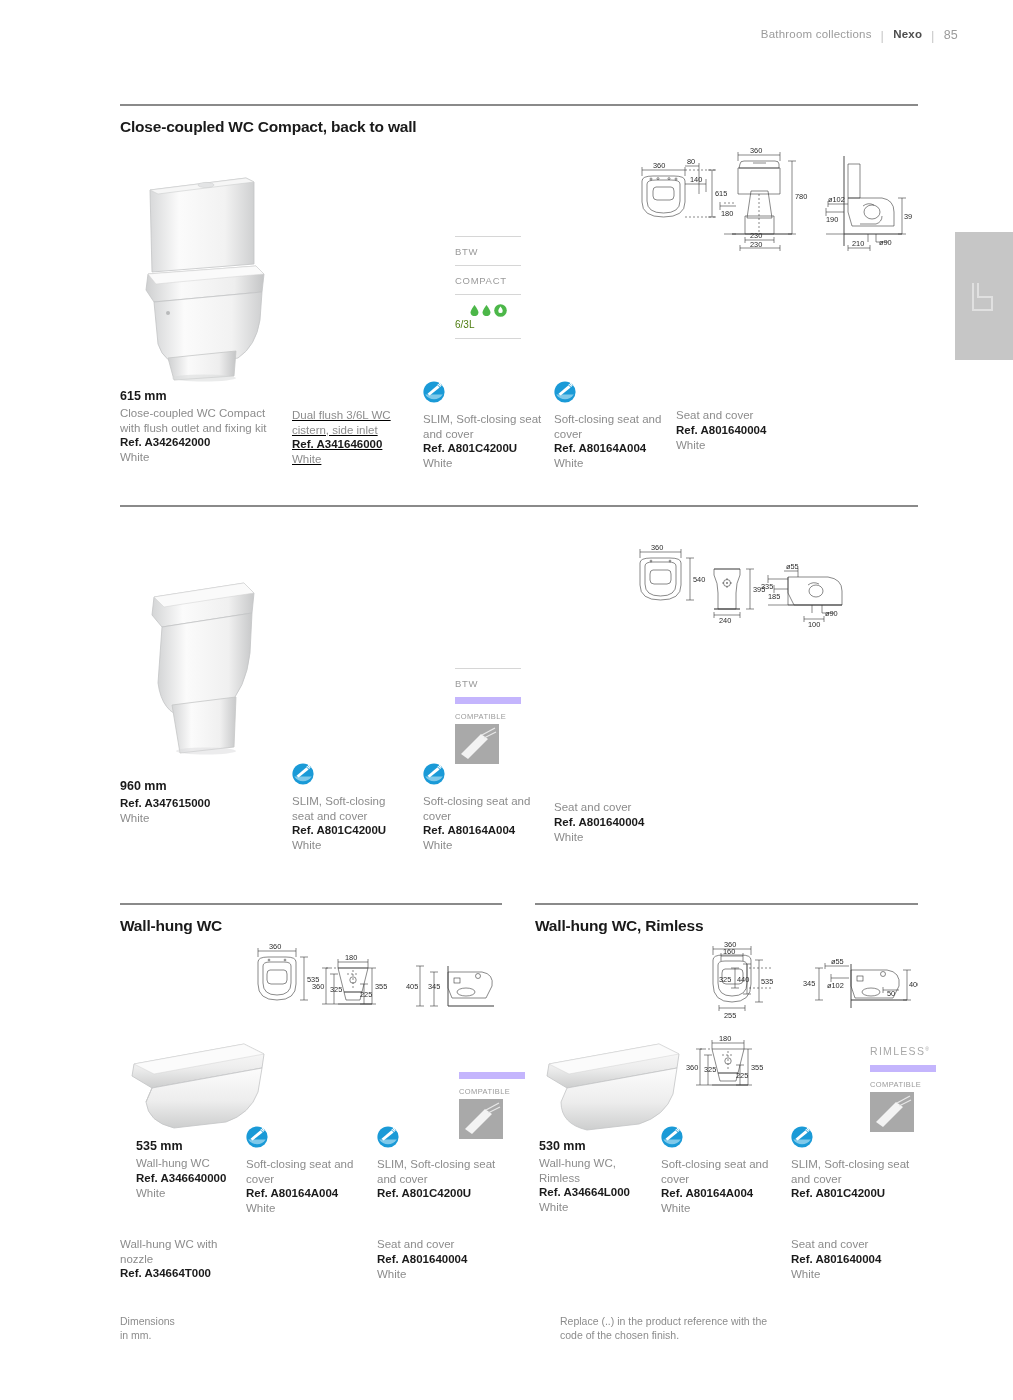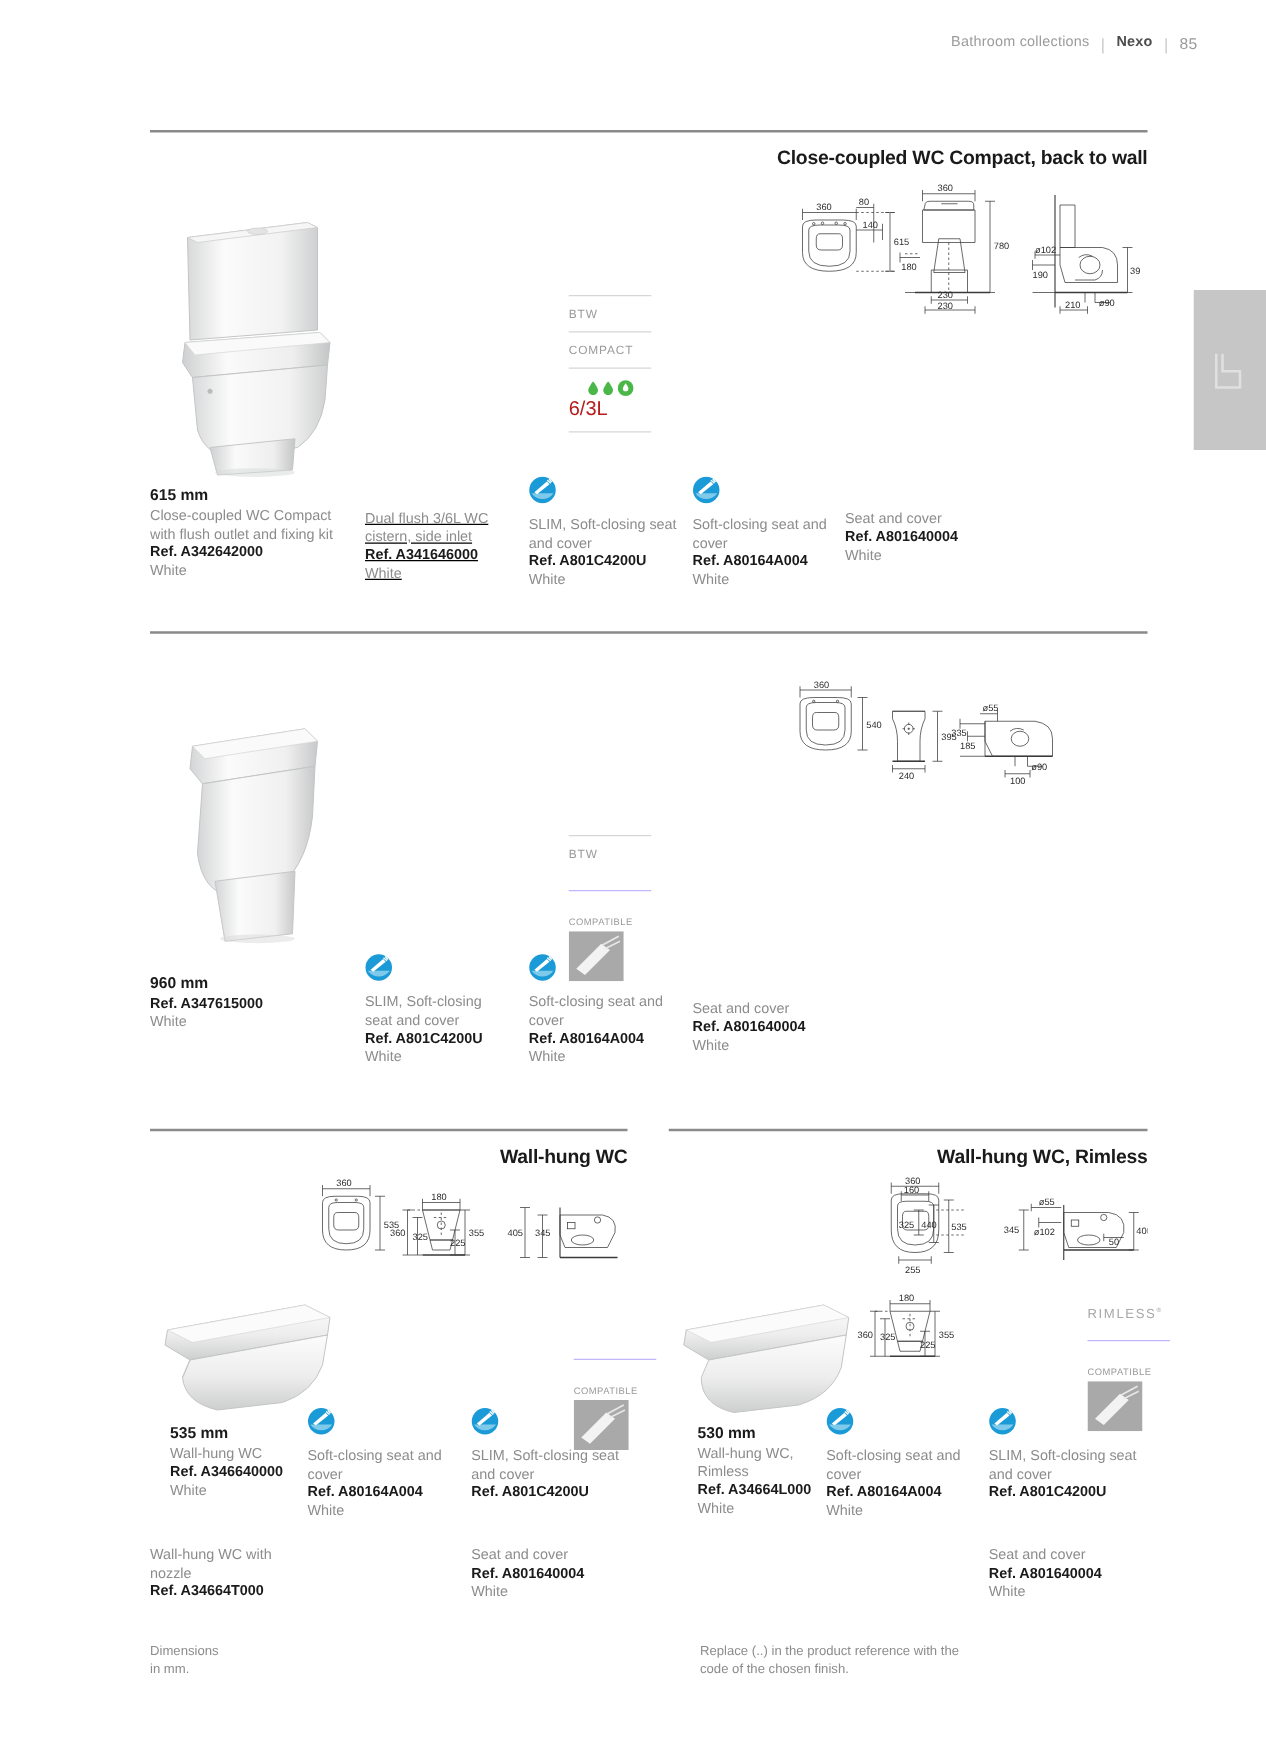--- a/index.html
+++ b/index.html
@@ -33,7 +33,7 @@
   .rule { height: 2px; background: #8a8a8a; width: 100%; }
   .sec-title {
     font-size: 15.5px; font-weight: bold; color: #1a1a1a;
-    margin-top: 12px; letter-spacing: -.2px; text-align: right;
+    margin-top: 12px; letter-spacing: -.2px;
   }
 
   

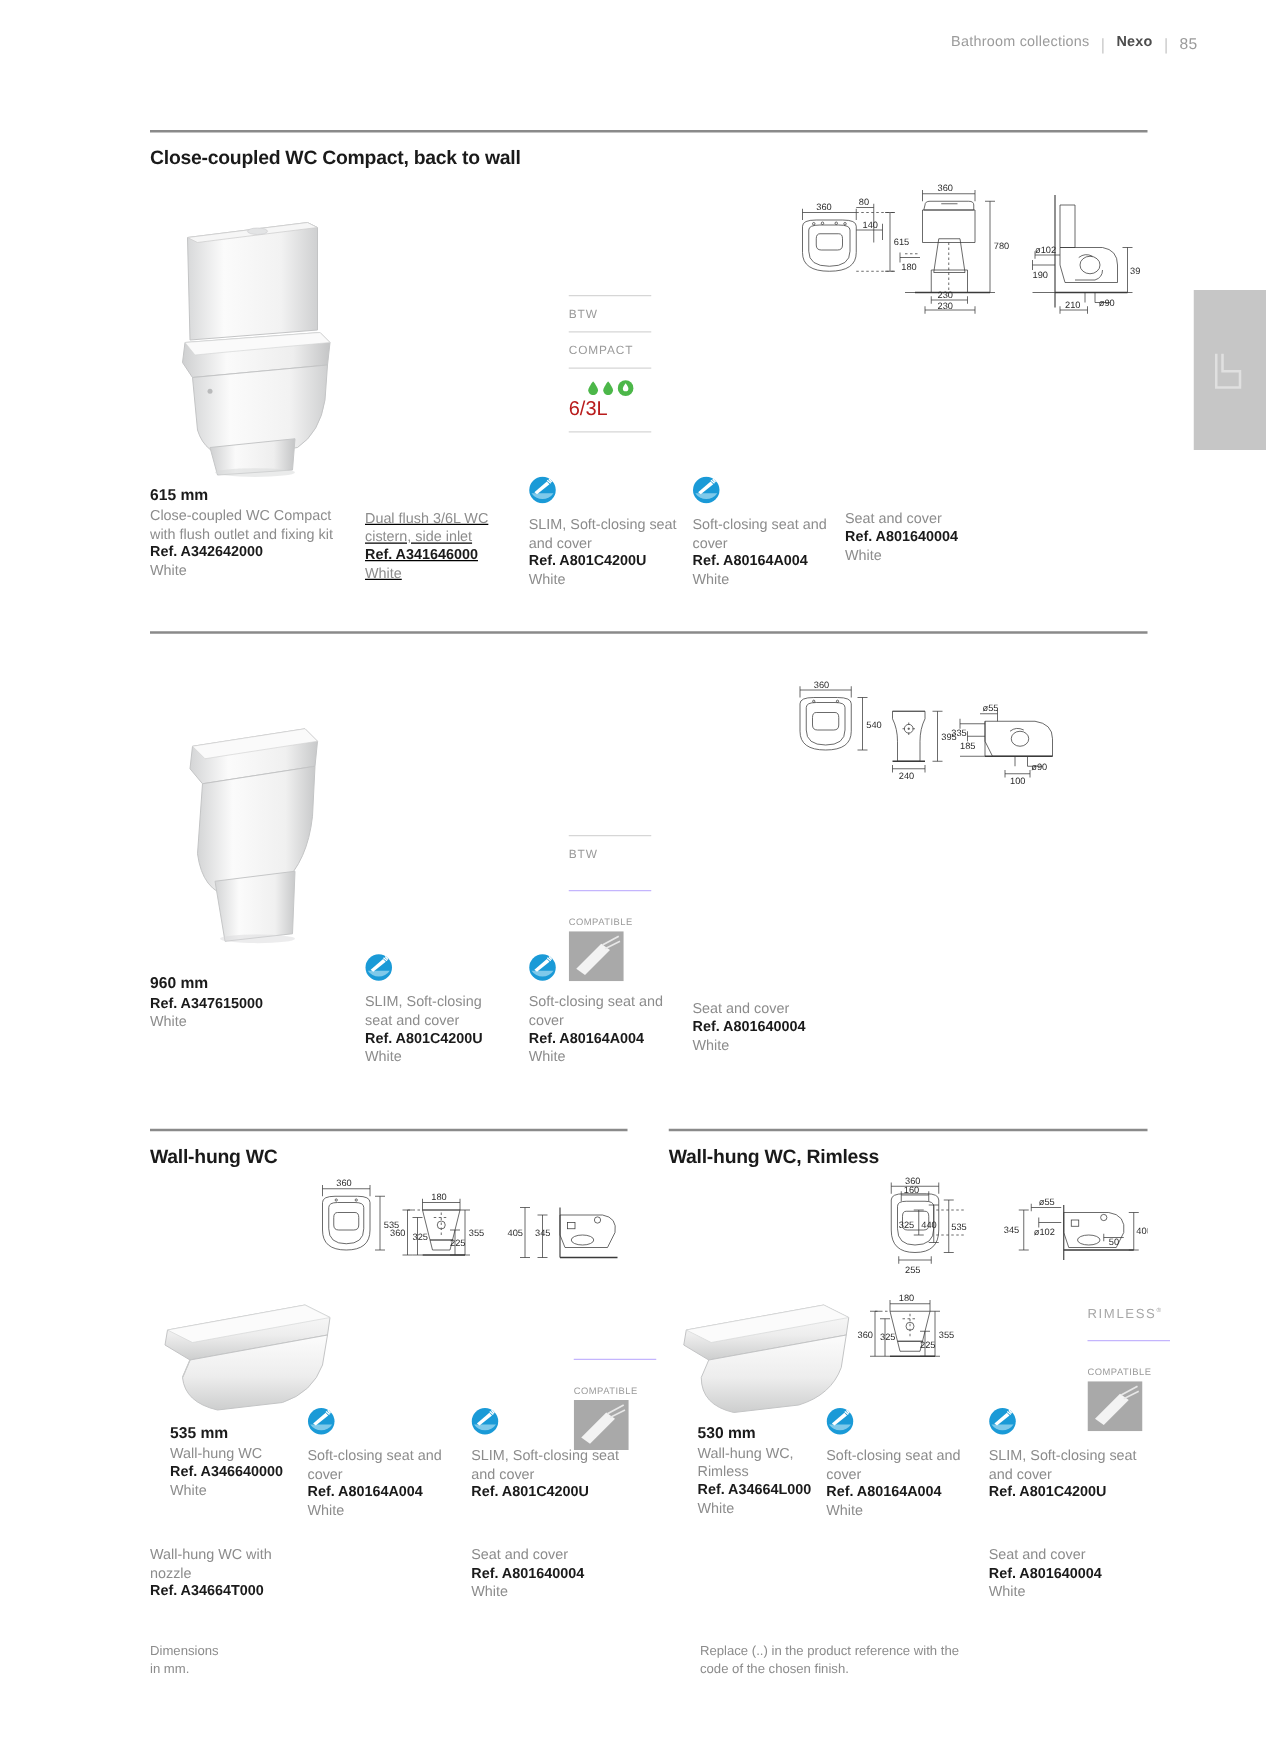--- a/index.html
+++ b/index.html
@@ -48,7 +48,7 @@
   }
   .badge-row.last { border-bottom: 1px solid #d6d6d6; }
   .badge-water { display:flex; align-items:center; justify-content:center; gap:3px; margin-bottom:2px;}
-  .litres { font-size: 16px; color: #b91c1c; letter-spacing: 0; }
+  .litres { font-size: 10px; color: #4d7c0f; letter-spacing: 0; }
   .compat-label { font-size: 7.5px; color:#9a9a9a; letter-spacing:.4px; border-top:1px solid #c4b5fd; padding-top:20px;margin-top:15px;}
   .compat-img { width: 44px; height: 40px; margin: 3px auto 0; }
   .rimless-label { font-size: 10.5px; color:#a8a8a8; letter-spacing:1.3px; }

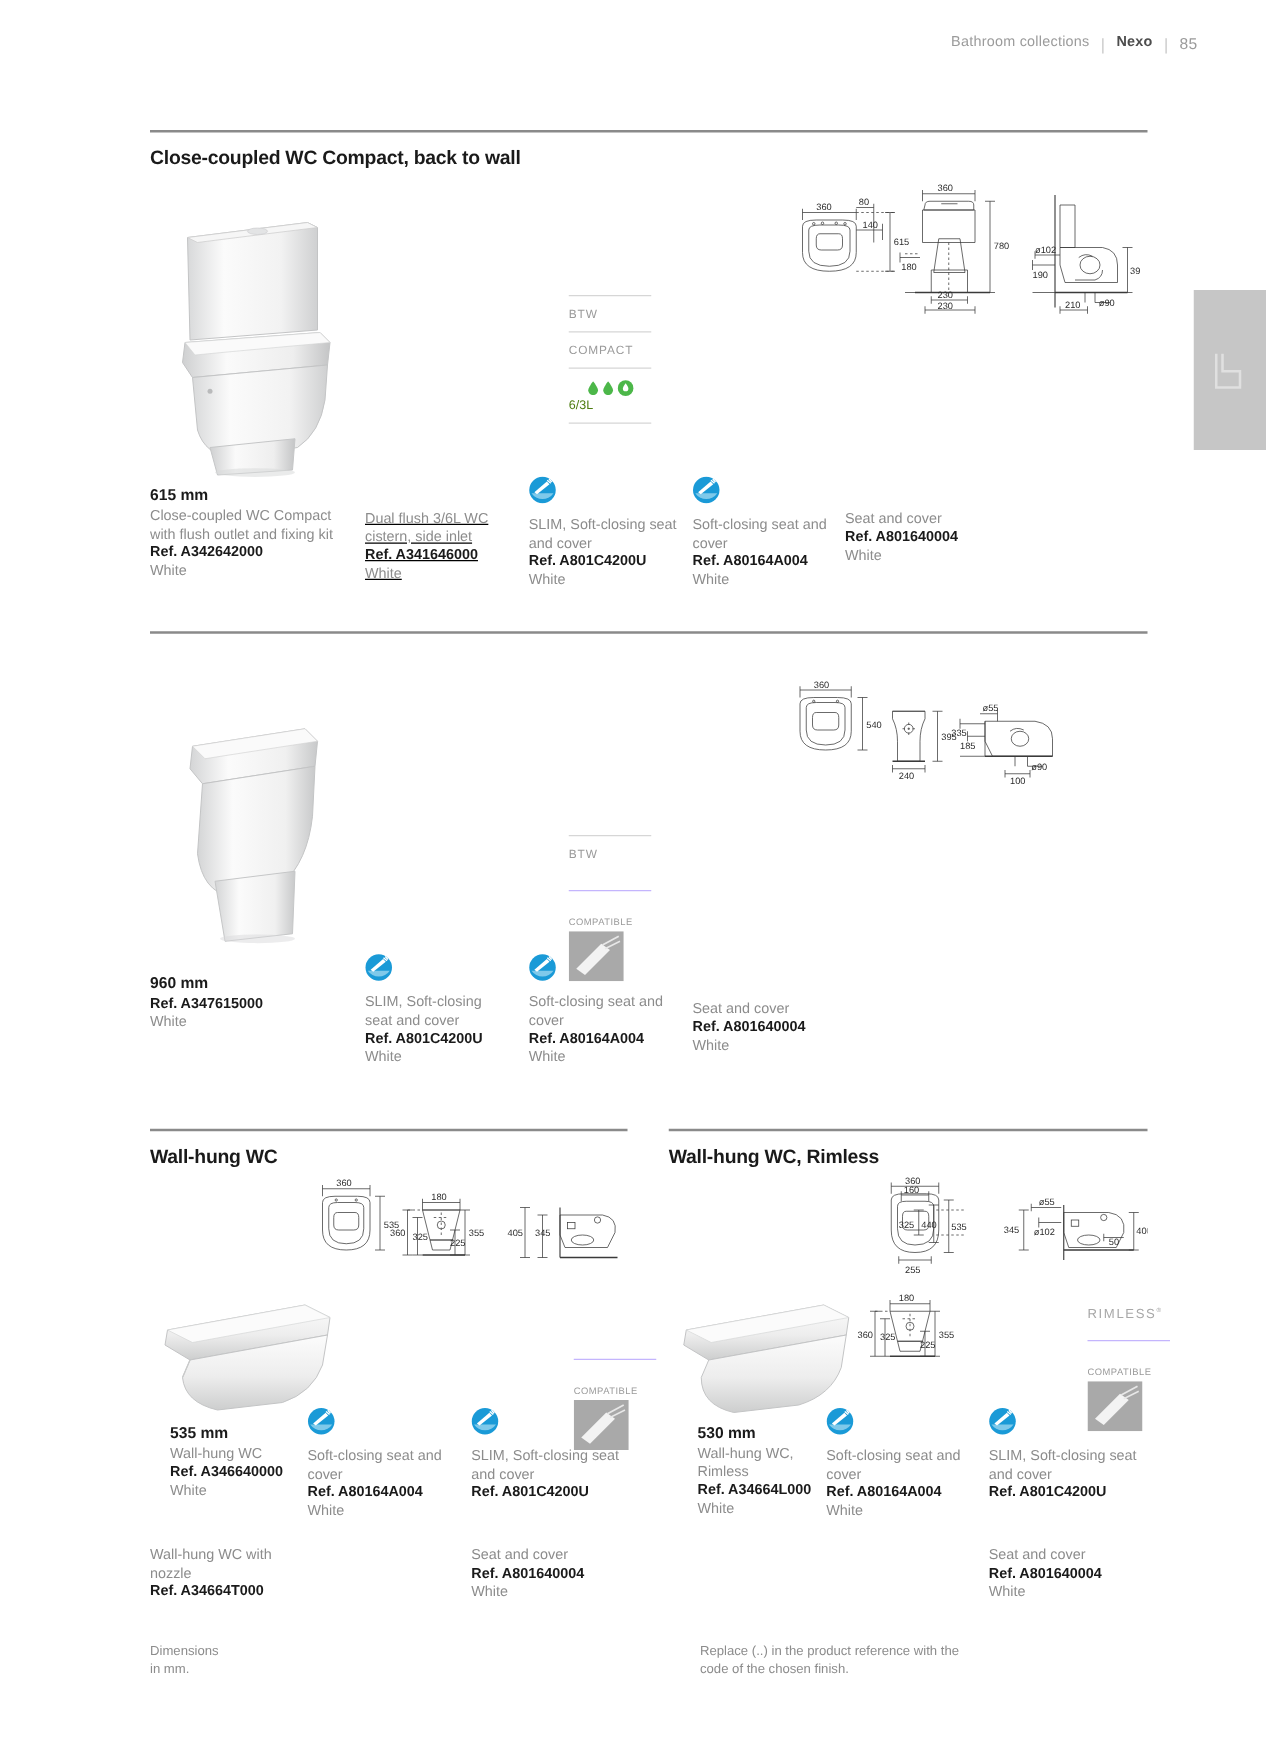--- a/index.html
+++ b/index.html
@@ -49,7 +49,7 @@
   .badge-row.last { border-bottom: 1px solid #d6d6d6; }
   .badge-water { display:flex; align-items:center; justify-content:center; gap:3px; margin-bottom:2px;}
   .litres { font-size: 10px; color: #4d7c0f; letter-spacing: 0; }
-  .compat-label { font-size: 7.5px; color:#9a9a9a; letter-spacing:.4px; border-top:1px solid #c4b5fd; padding-top:20px;margin-top:15px;}
+  .compat-label { font-size: 7.5px; color:#9a9a9a; letter-spacing:.4px; border-top:7px solid #c4b5fd; padding-top:8px;}
   .compat-img { width: 44px; height: 40px; margin: 3px auto 0; }
   .rimless-label { font-size: 10.5px; color:#a8a8a8; letter-spacing:1.3px; }
 

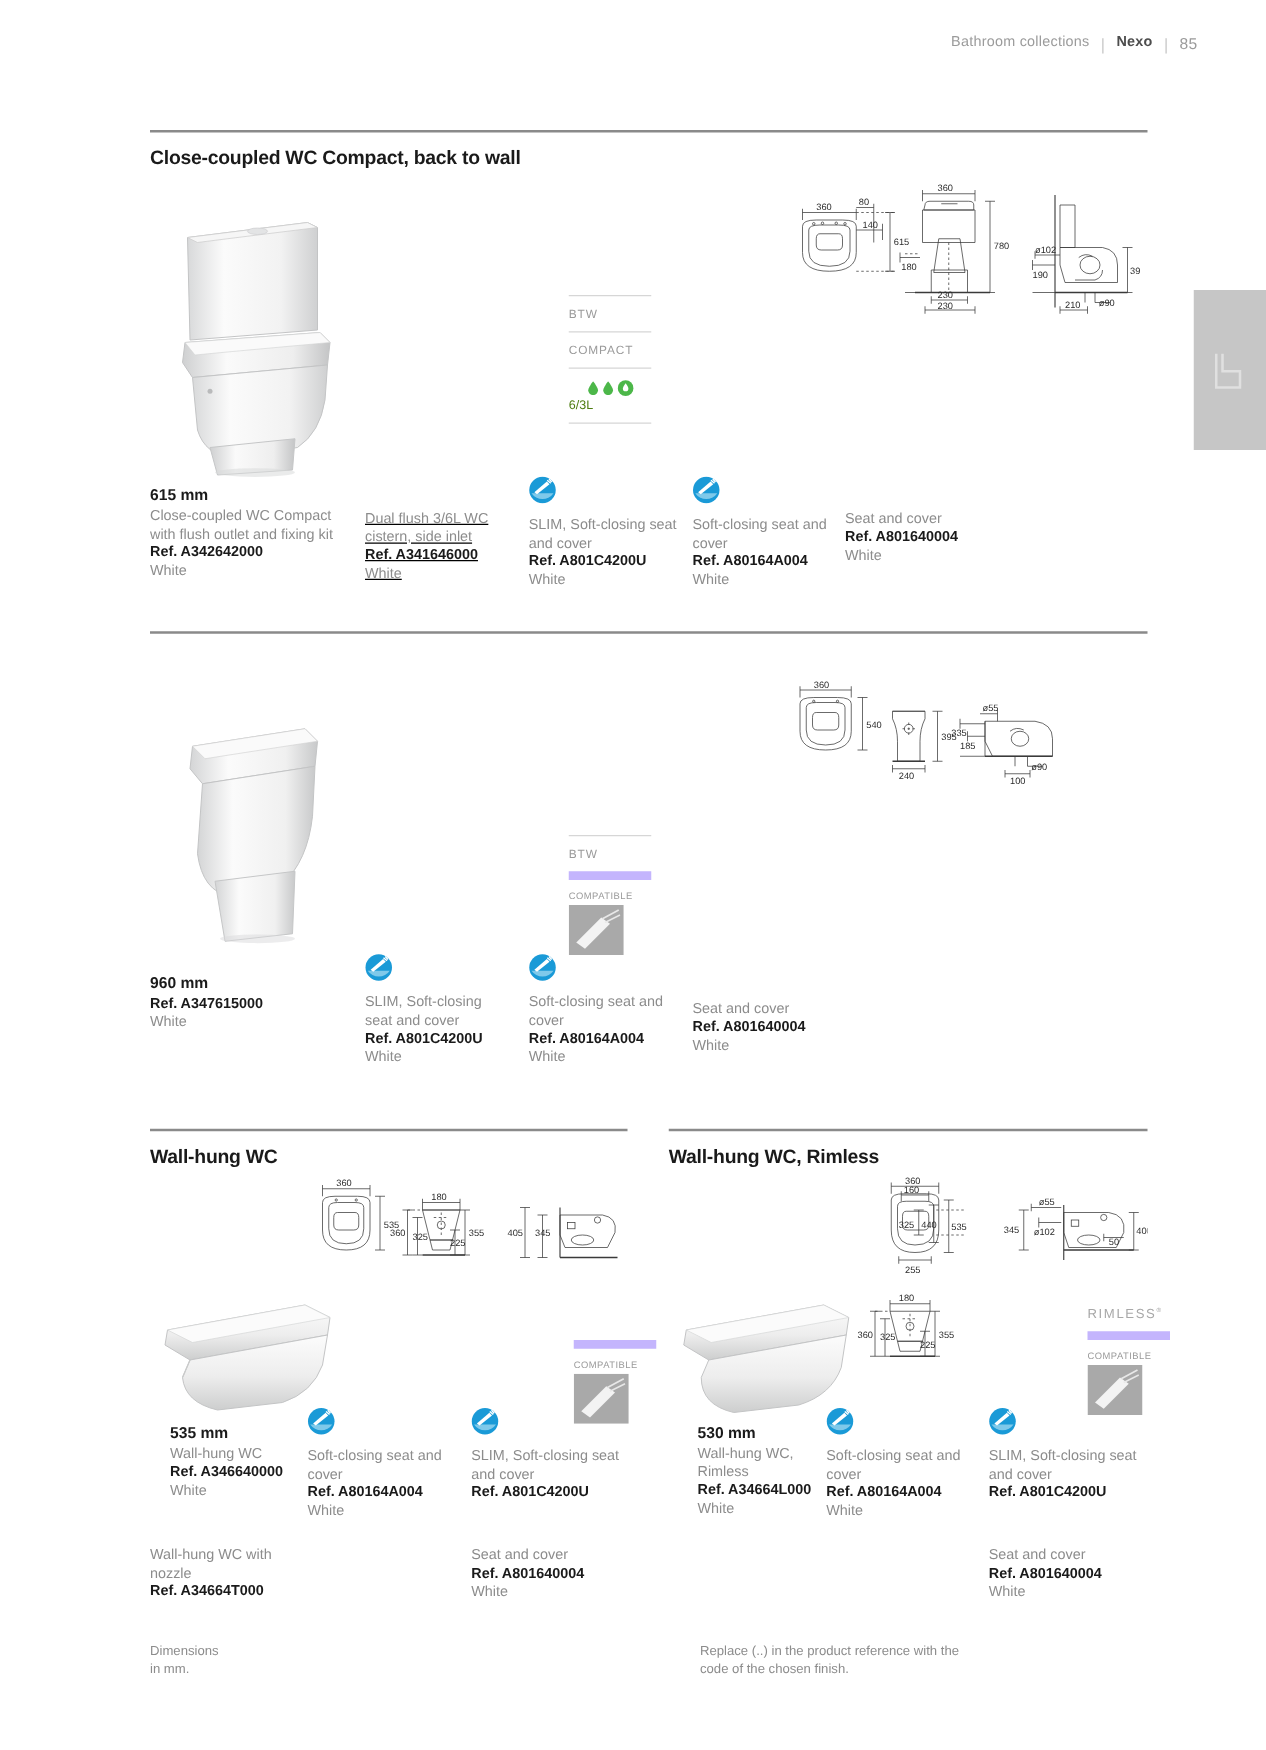--- a/index.html
+++ b/index.html
@@ -686,7 +686,7 @@
 </svg>
 </div>
 
-<div class="prod" style="left:558px; top:1139px; width:120px;">
+<div class="prod" style="left:539px; top:1139px; width:120px;">
   <div class="size">530 mm</div>
   <div class="desc">Wall-hung WC, Rimless</div>
   <div class="ref">Ref. A34664L000</div>

